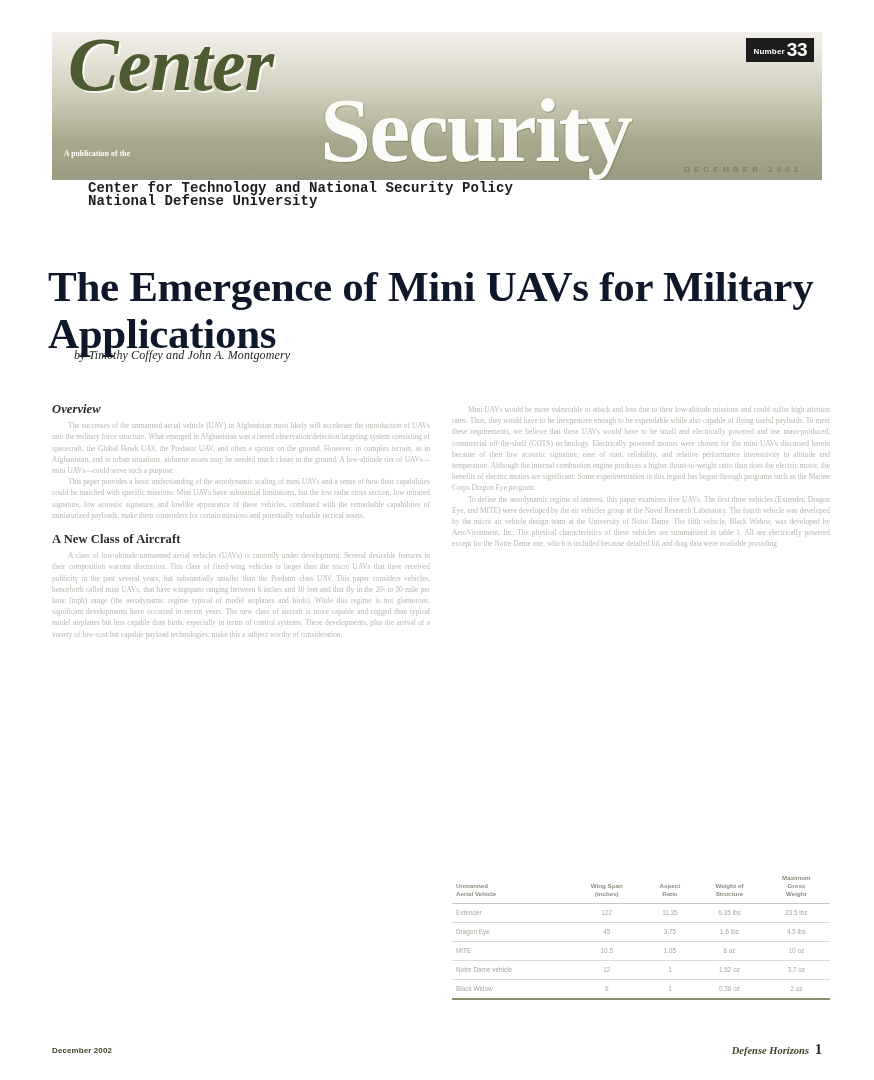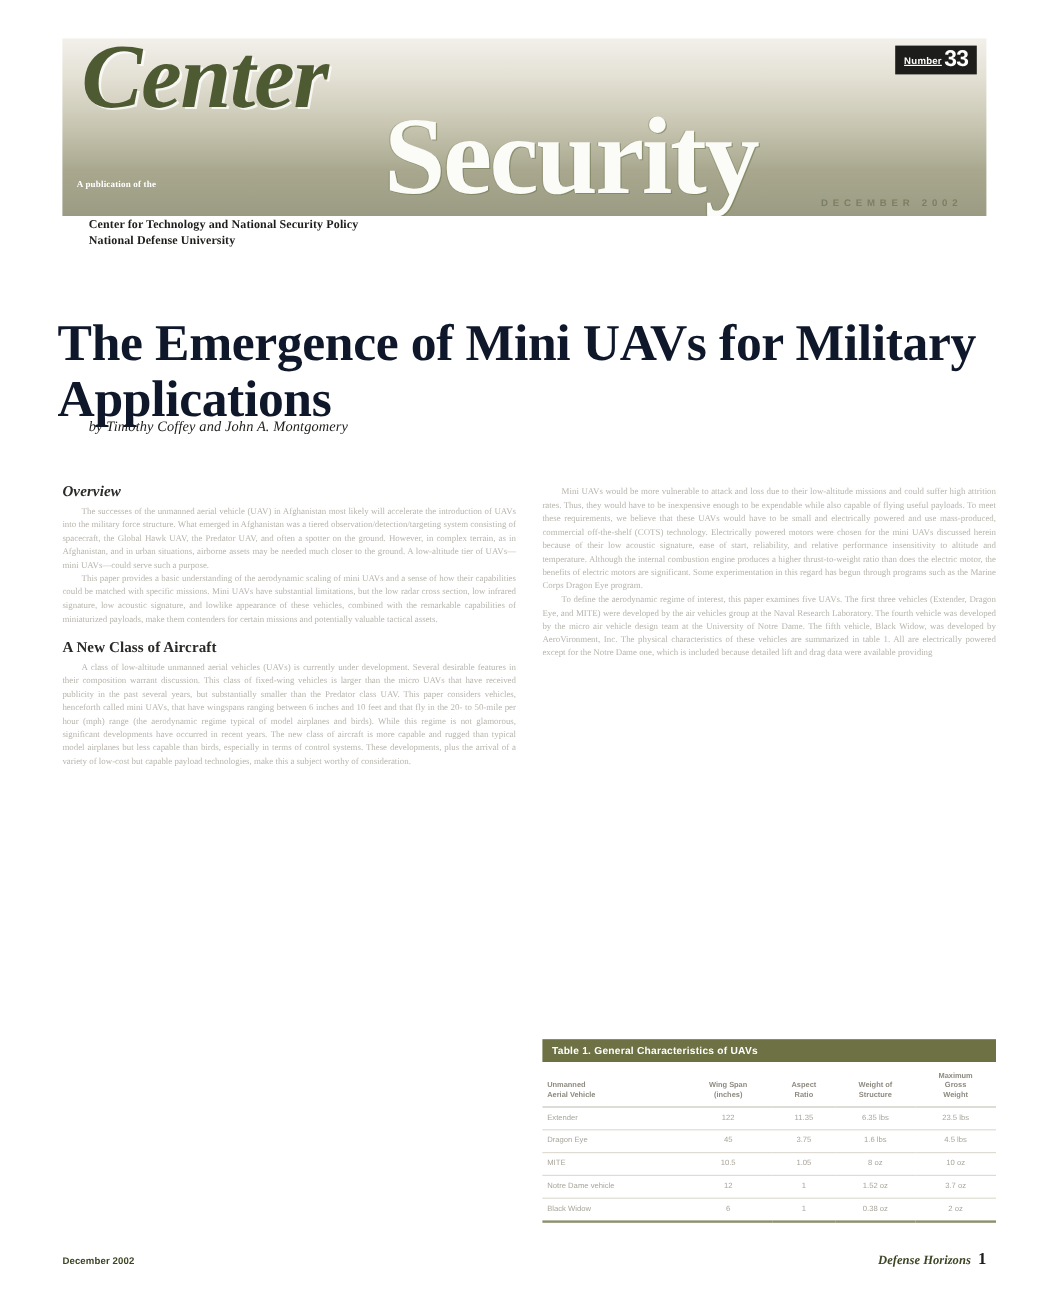--- a/index.html
+++ b/index.html
@@ -44,7 +44,7 @@
     line-height:1;
     white-space:nowrap;
   }
-  .mh-number .lbl{font-size:8px;font-weight:700;letter-spacing:.2px;vertical-align:2px;text-decoration:underline;}
+  .mh-number .lbl{font-size:8px;font-weight:700;letter-spacing:.2px;vertical-align:2px;}
   .mh-number .val{font-size:19px;font-weight:700;letter-spacing:-.5px;margin-left:2px;}
   .mh-date{
     position:absolute;right:20px;bottom:6px;

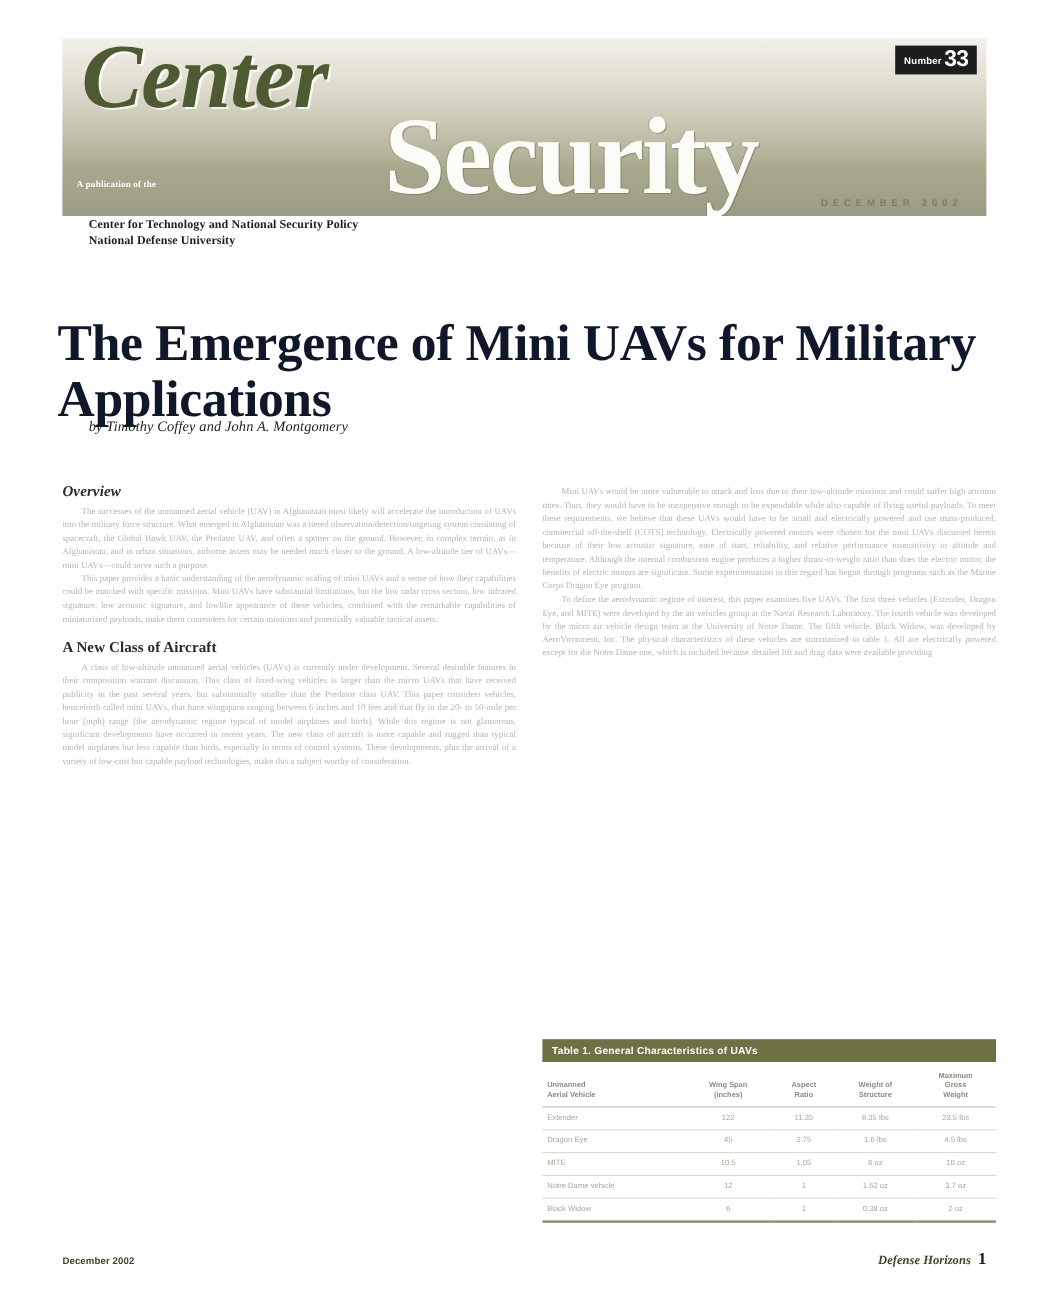--- a/index.html
+++ b/index.html
@@ -60,9 +60,9 @@
   }
 
   .mh-affil{
-    position:absolute;left:74px;top:182px;width:600px;
-    font-family:Liberation Serif, serif;
-    font-size:10px;font-weight:700;line-height:12.5px;
+    position:absolute;left:88px;top:182px;width:600px;
+    font-family:Liberation Mono, monospace;
+    font-size:14px;font-weight:700;line-height:12.5px;
     color:#1d1d1b;
     letter-spacing:.1px;
   }

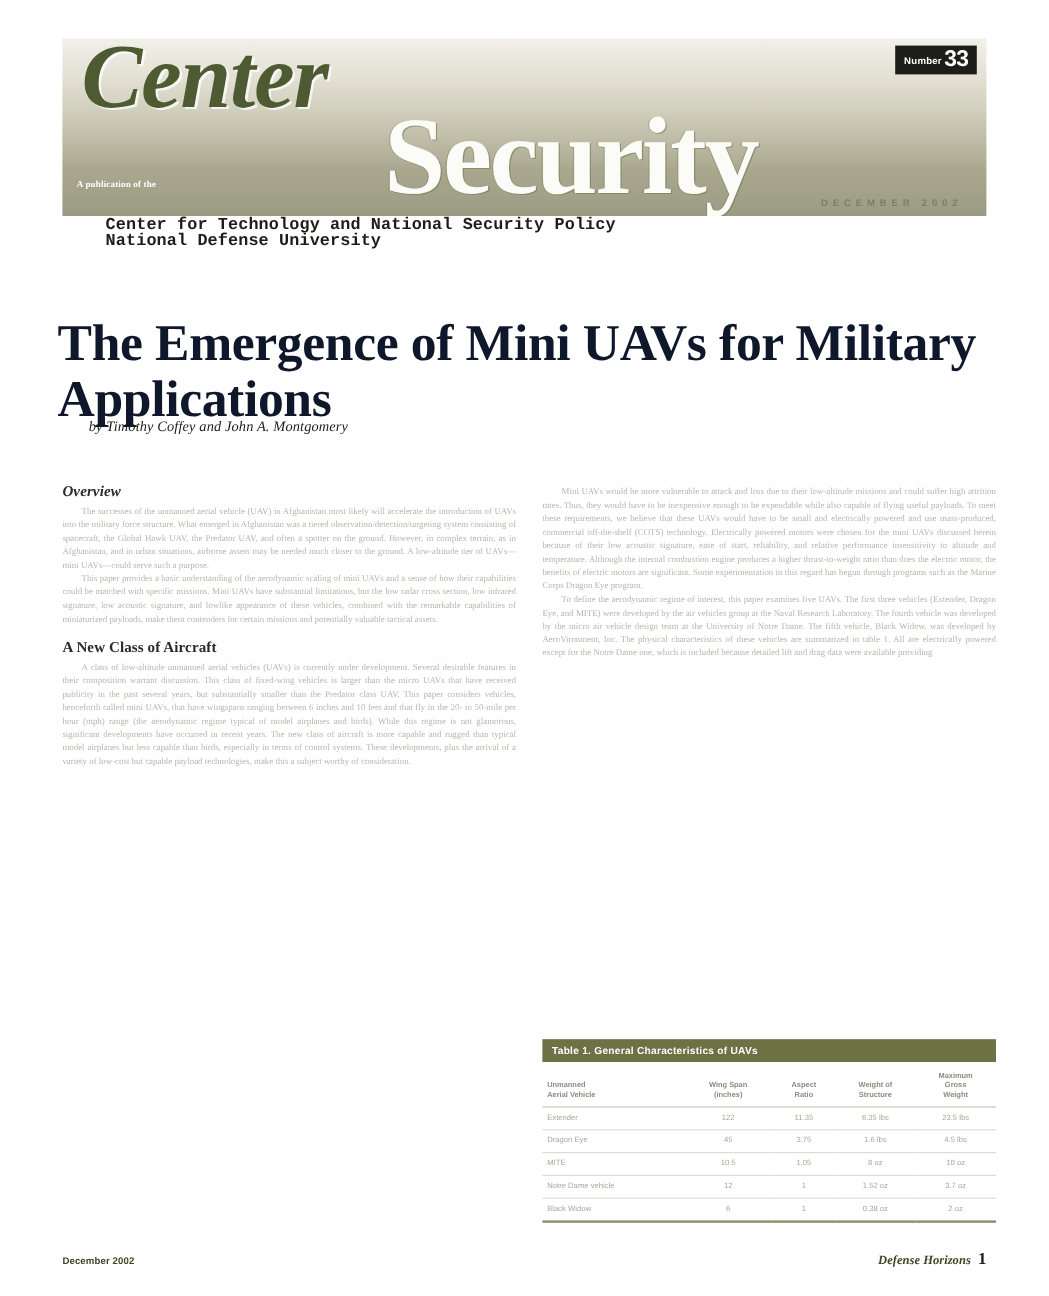--- a/index.html
+++ b/index.html
@@ -188,7 +188,6 @@
 </div>
 
 <div class="table-wrap">
-  <div class="tbl-title">Table 1.  General Characteristics of UAVs</div>
   <table class="chars">
     <thead>
       <tr>

